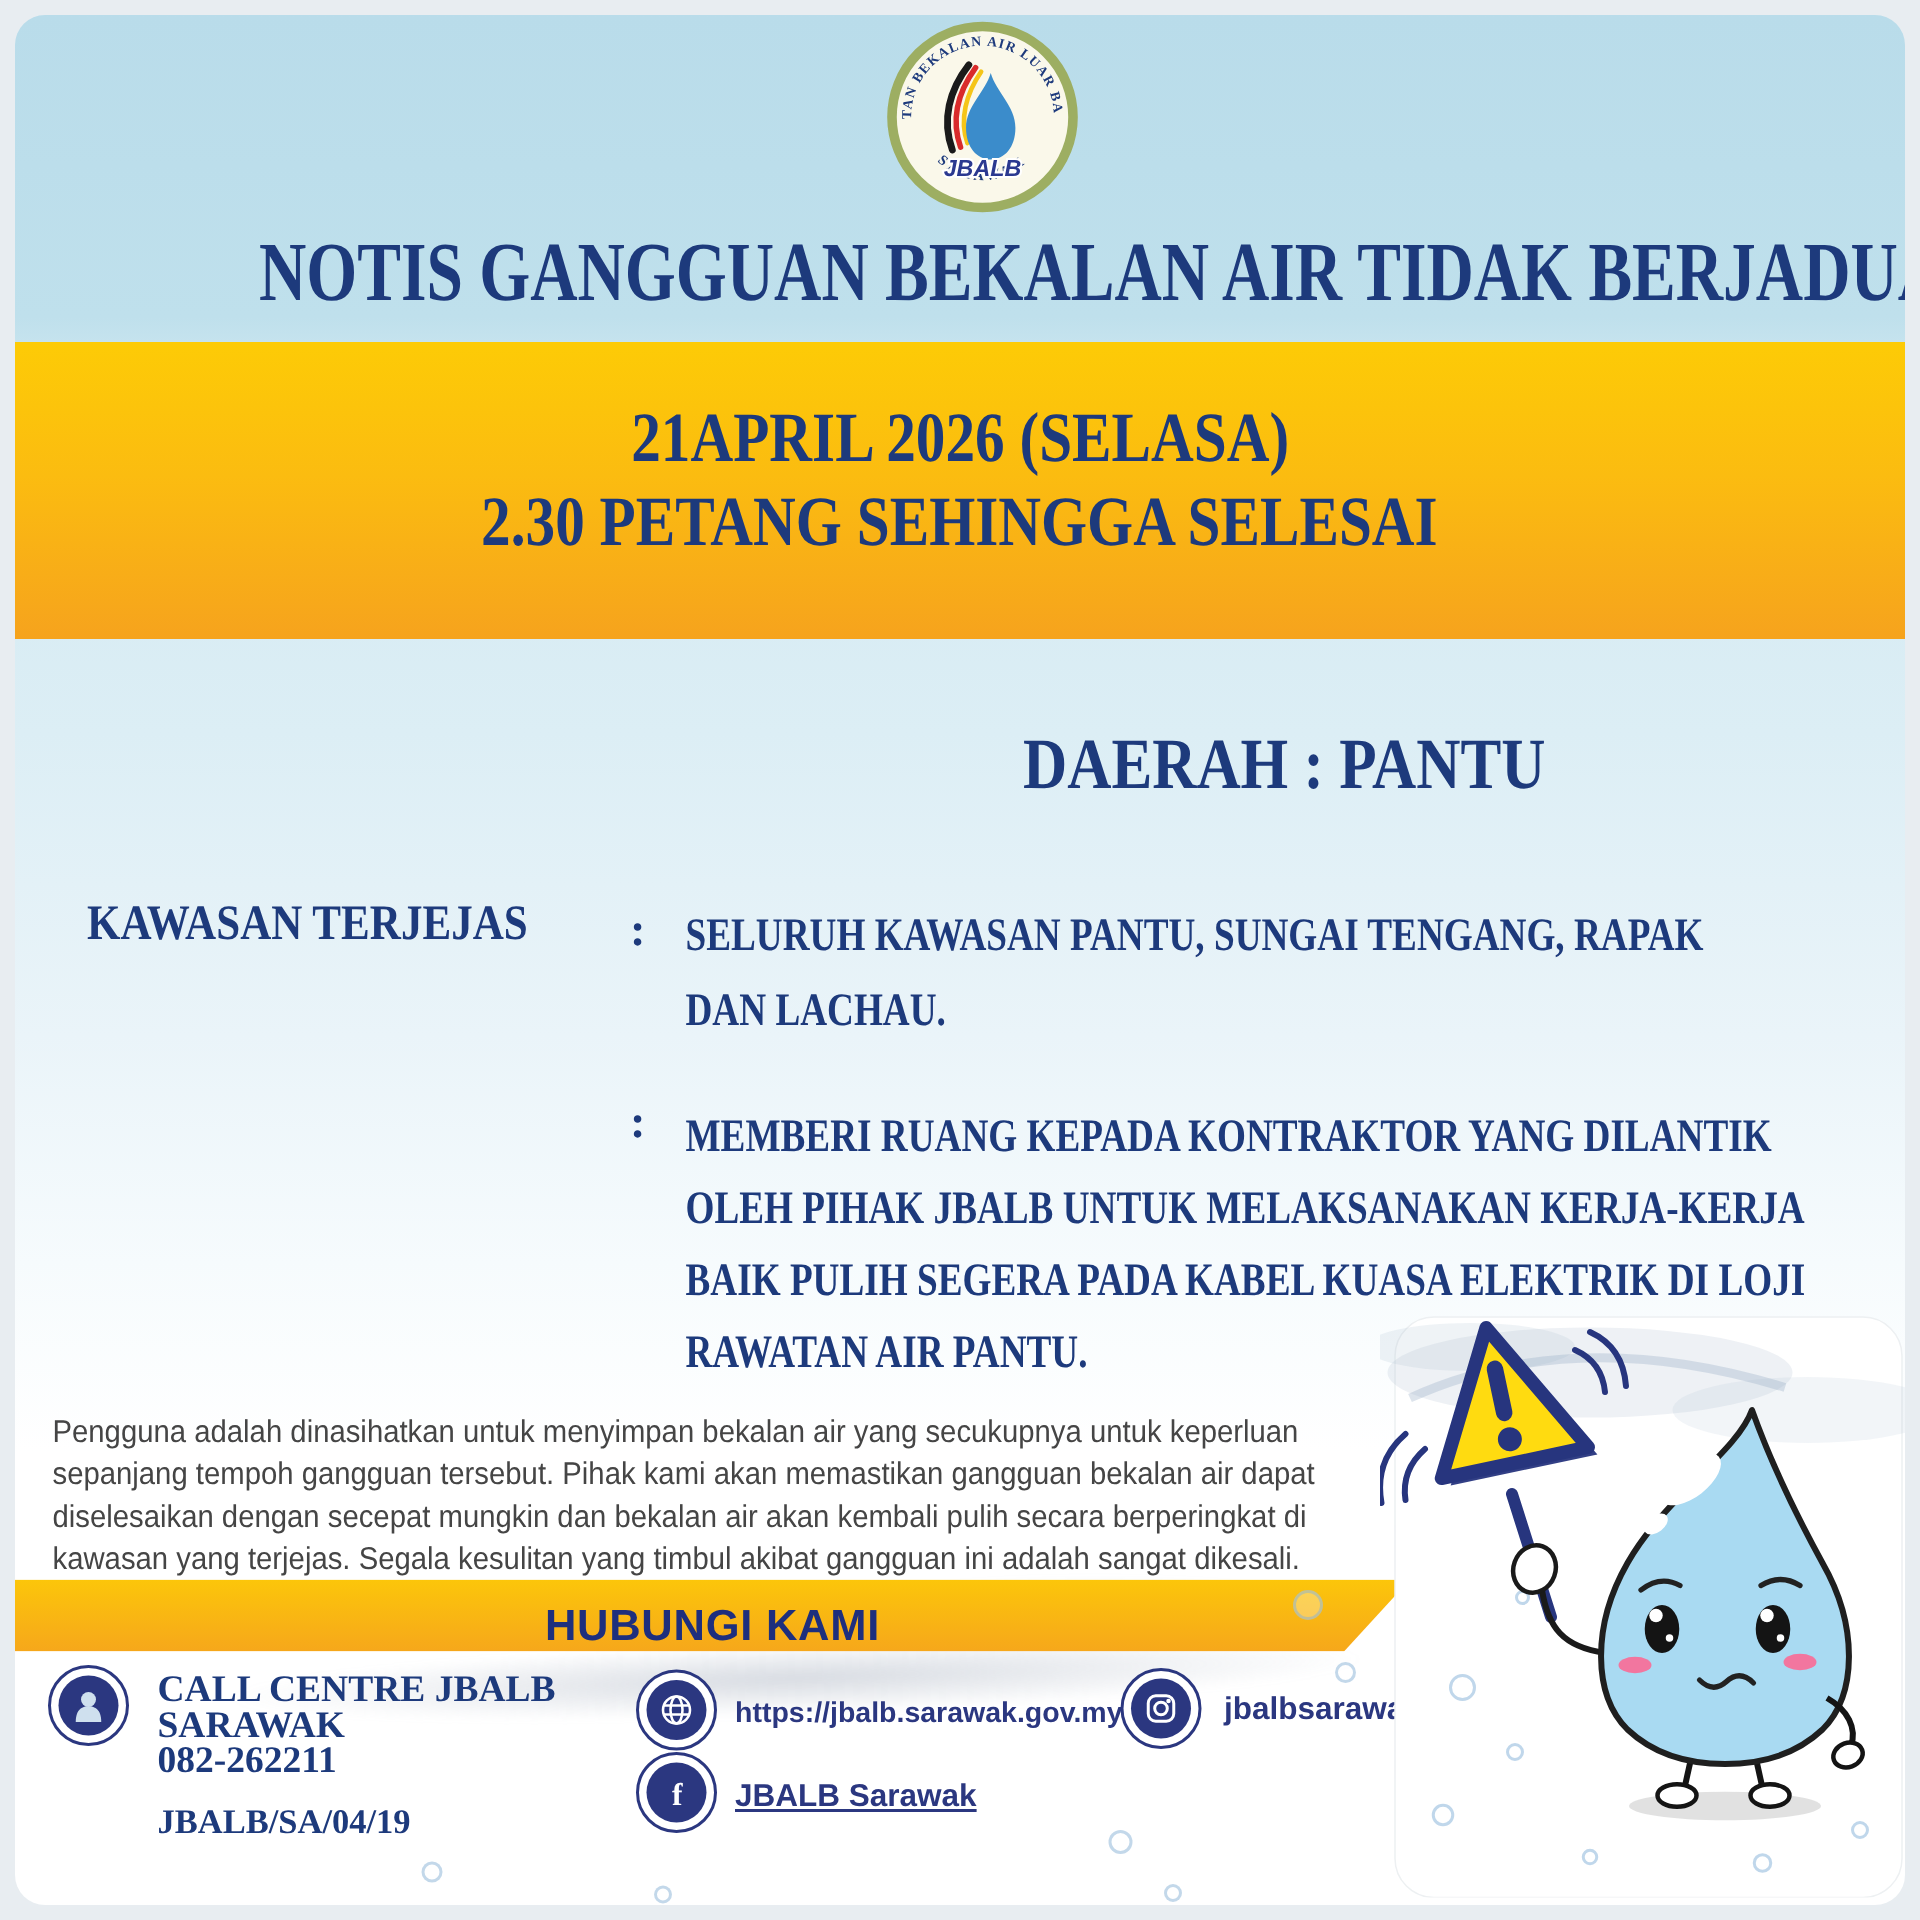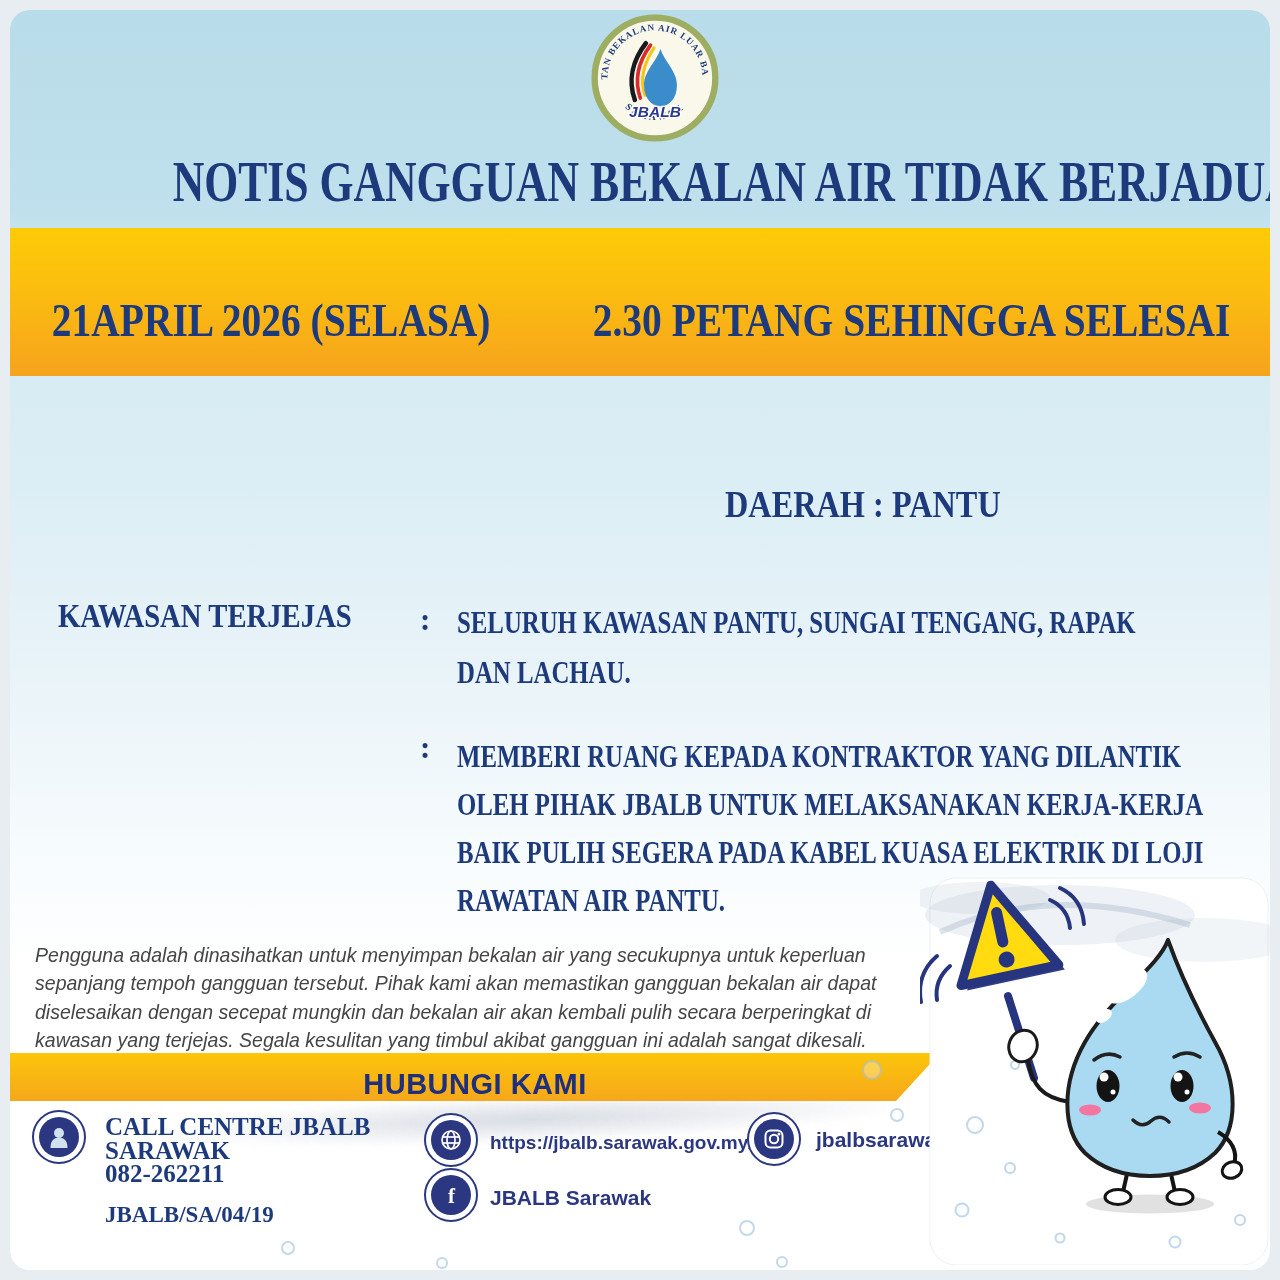--- a/index.html
+++ b/index.html
@@ -16,9 +16,9 @@
   .title{top:142px;font-size:56px;line-height:60px;}
   .title .sx{transform:scaleX(.78);transform-origin:center;}
 
-  .band{top:218px;left:0;width:100%;height:148px;
+  .band{top:218px;left:0;width:100%;height:198px;
         background:linear-gradient(180deg,#fdcb06 0%,#fbbc10 45%,#f6a31d 100%);
-        display:flex;flex-direction:row;align-items:center;padding-top:36px;box-sizing:border-box;}
+        display:flex;flex-direction:column;align-items:center;padding-top:36px;box-sizing:border-box;}
   .band .ln{font-size:47px;line-height:56px;color:#1d3a7c;}
   .band .sx{transform:scaleX(.84);transform-origin:center;}
 

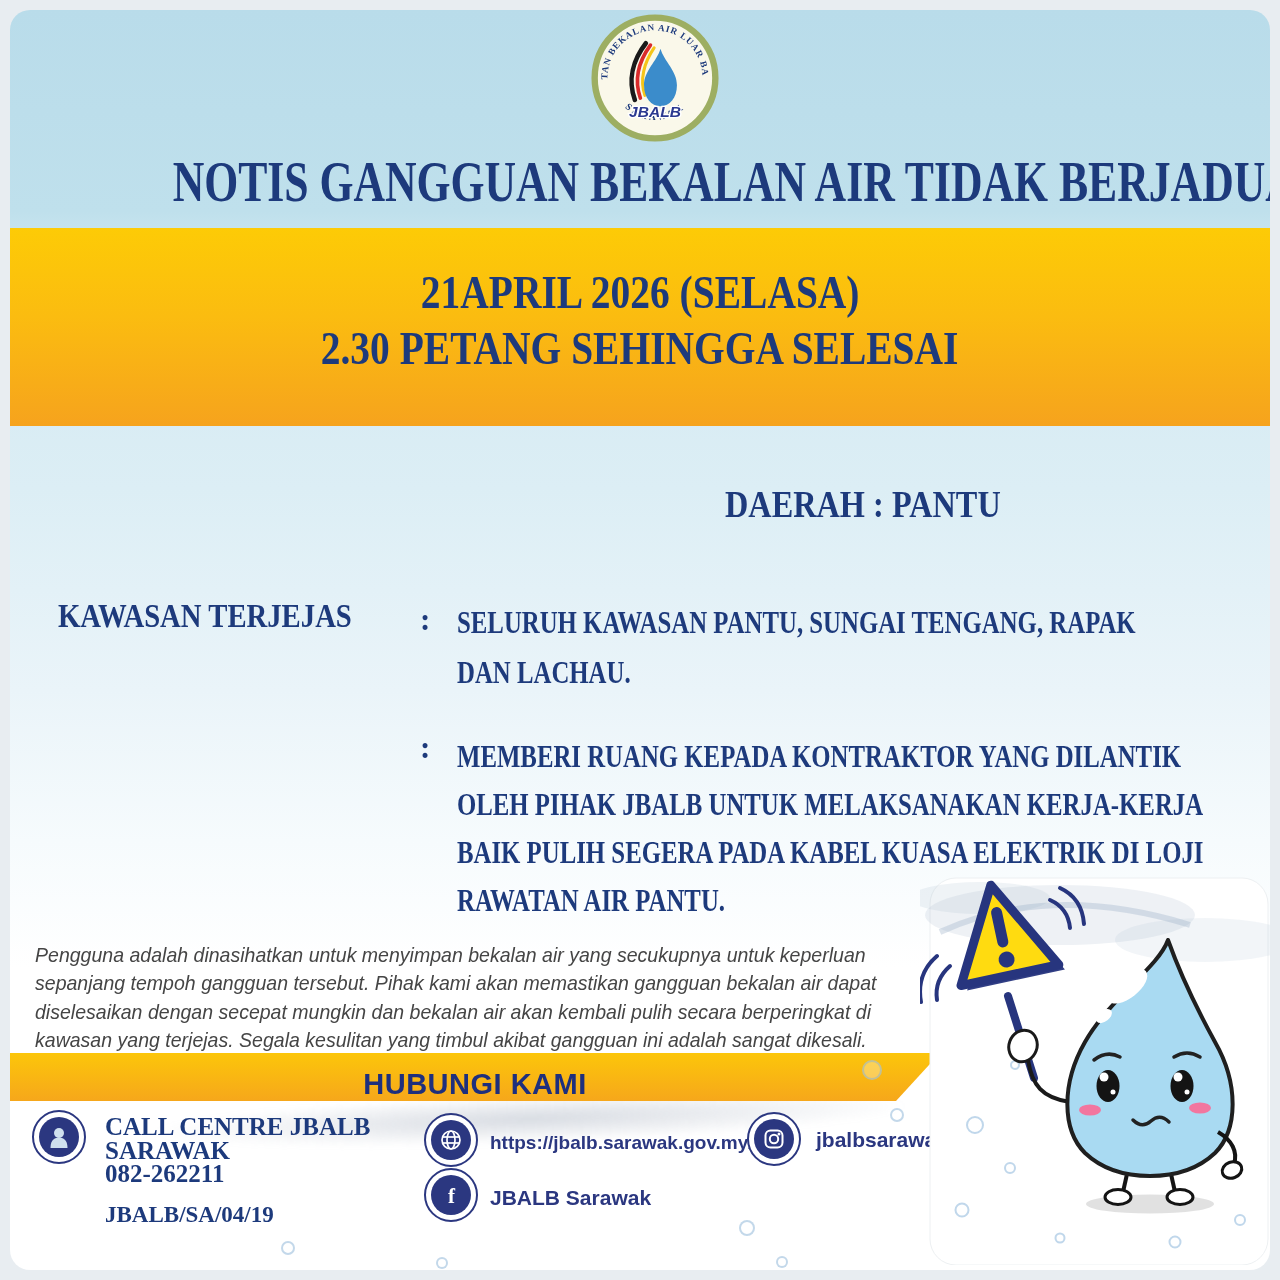--- a/index.html
+++ b/index.html
@@ -23,7 +23,7 @@
   .band .sx{transform:scaleX(.84);transform-origin:center;}
 
   .bahagian{top:464px;left:70px;font-size:38px;}
-  .daerah{top:472px;left:672px;font-size:38px;margin-left:43px;}
+  .daerah{top:472px;left:672px;font-size:48px;}
   .bahagian .sx,.daerah .sx{transform:scaleX(.85);transform-origin:left center;}
 
   .rowlabel{left:48px;font-size:33px;}

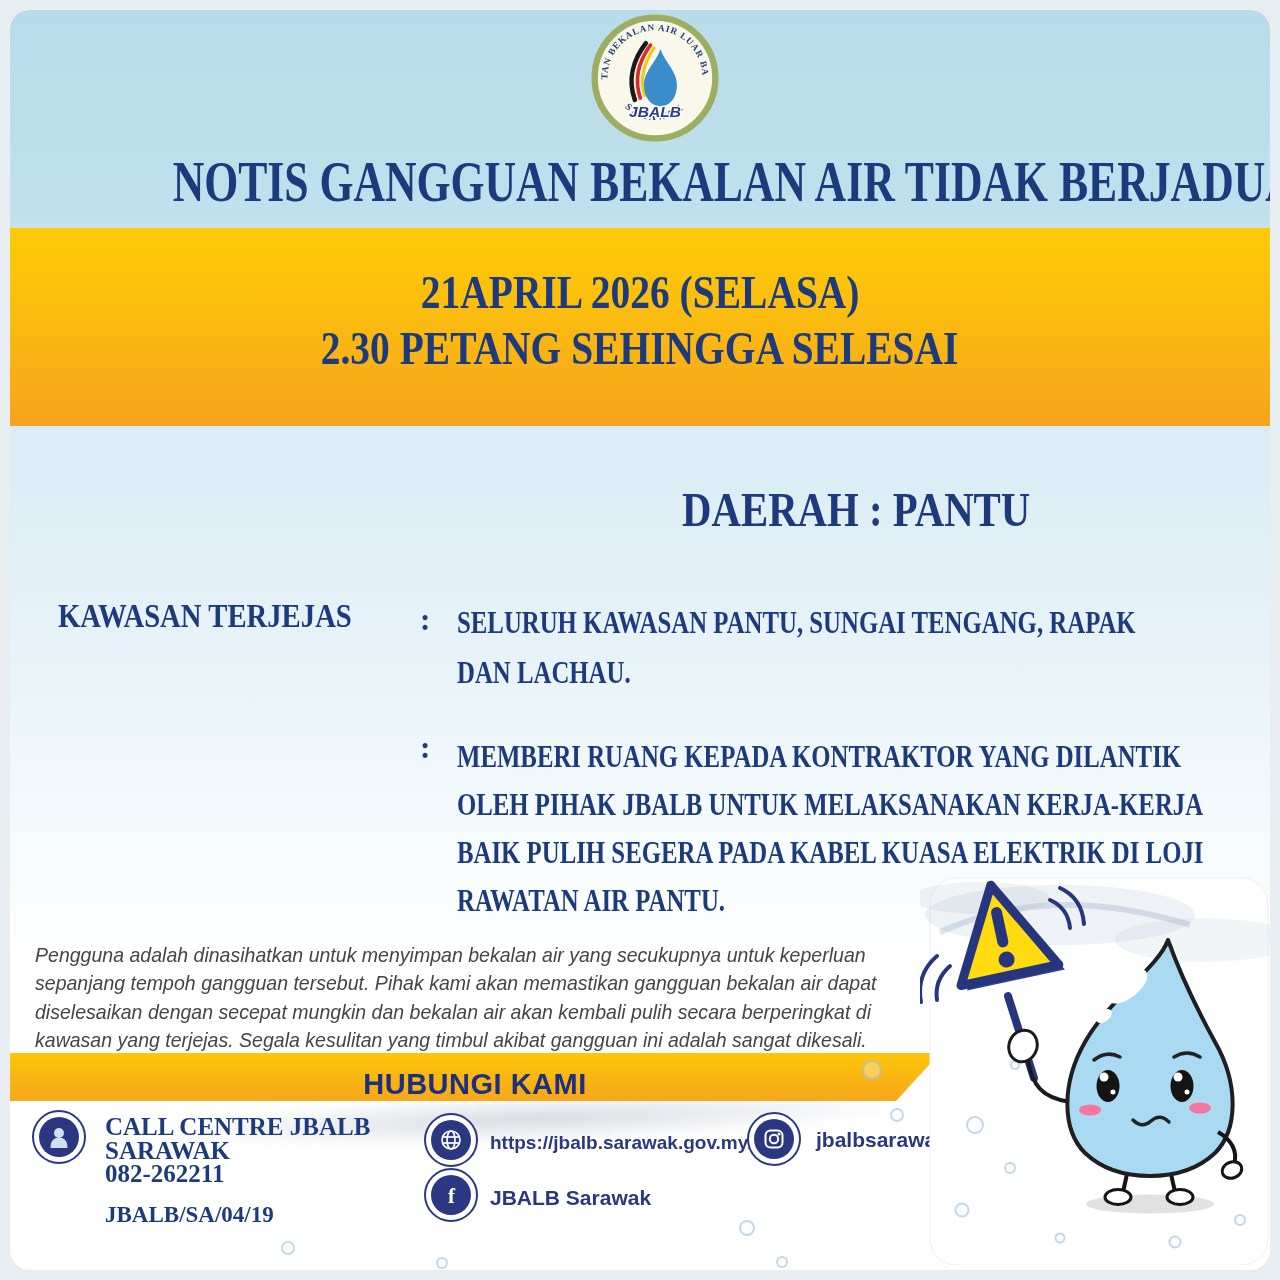--- a/index.html
+++ b/index.html
@@ -34,7 +34,7 @@
   .rowvalue .sx{transform:scaleX(.80);transform-origin:left center;}
   .kaw-val div{line-height:50px;}
 
-  .advisory{top:931px;left:25px;color:#454545;font-style:italic;font-size:21px;}
+  .advisory{top:931px;left:25px;color:#454545;font-size:21px;}
   .advisory div{line-height:28.4px;white-space:nowrap;transform:scaleX(.93);transform-origin:left center;}
 
   .contactbar{top:1043px;left:0;width:930px;height:48px;

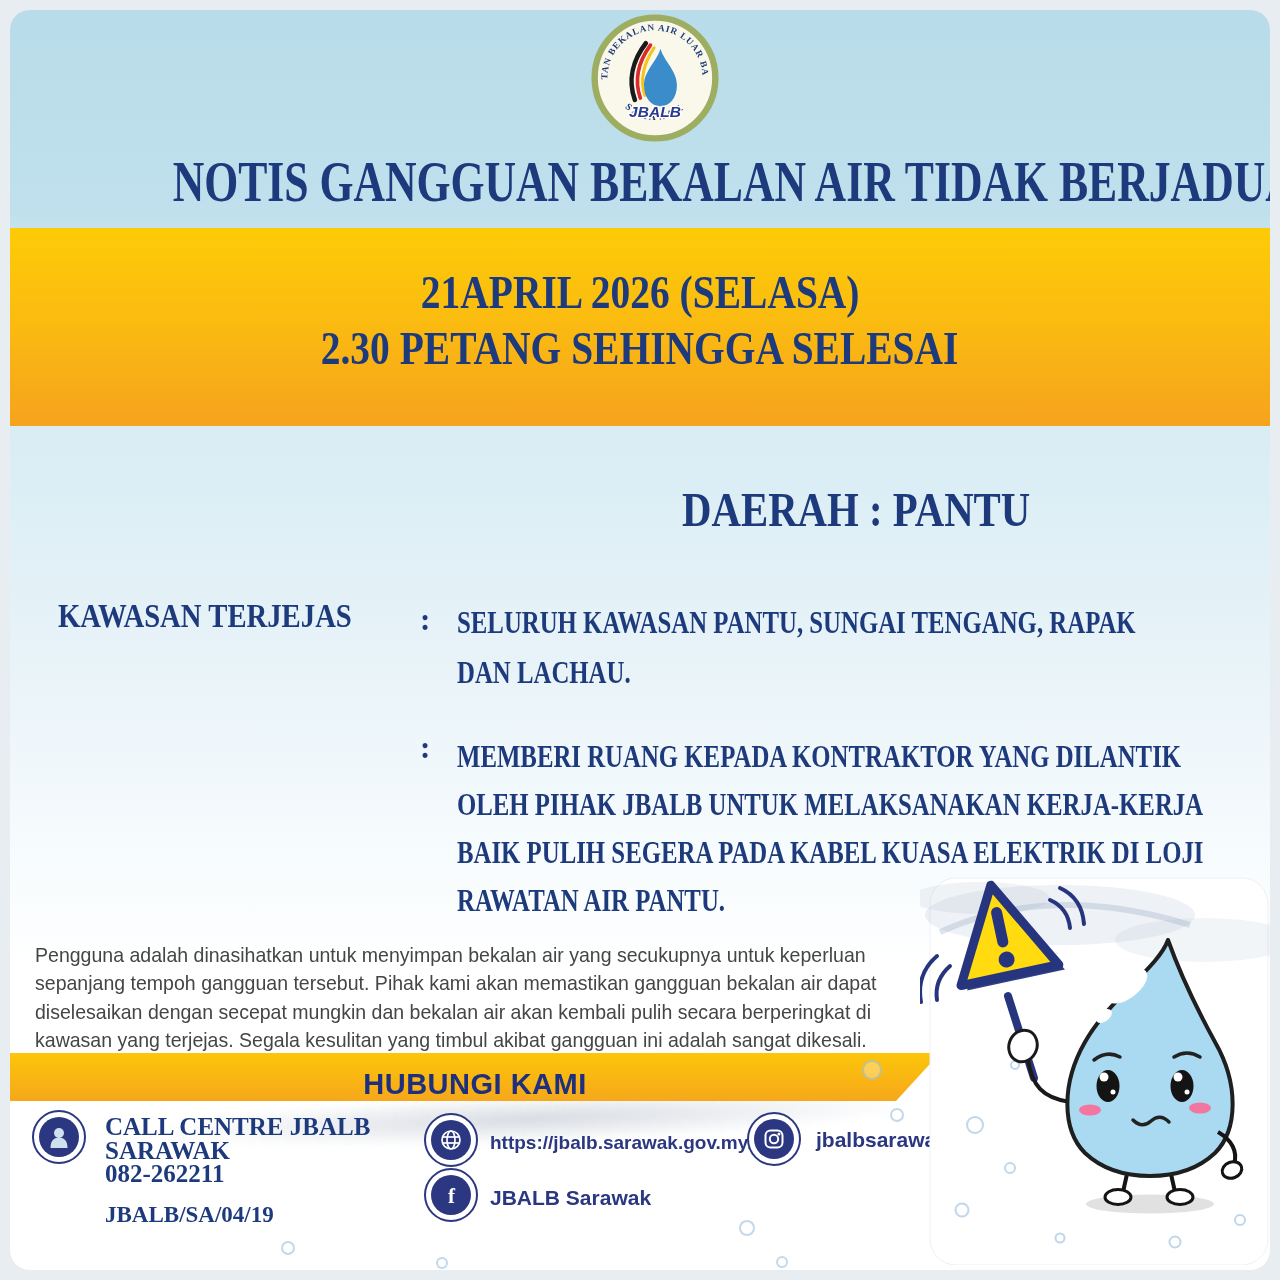--- a/index.html
+++ b/index.html
@@ -53,7 +53,7 @@
   .ftxt{color:#2b3780;font-weight:bold;}
   .callcentre{top:1105px;left:95px;font-size:25px;line-height:23.5px;}
   .website{top:1122px;left:480px;font-size:19px;}
-  .fbtext{top:1176px;left:480px;font-size:21px;}
+  .fbtext{top:1176px;left:480px;font-size:21px;text-decoration:underline;}
   .igtext{top:1118px;left:806px;font-size:21px;}
   .refno{top:1192px;left:95px;font-size:23px;text-align:center;}
 

